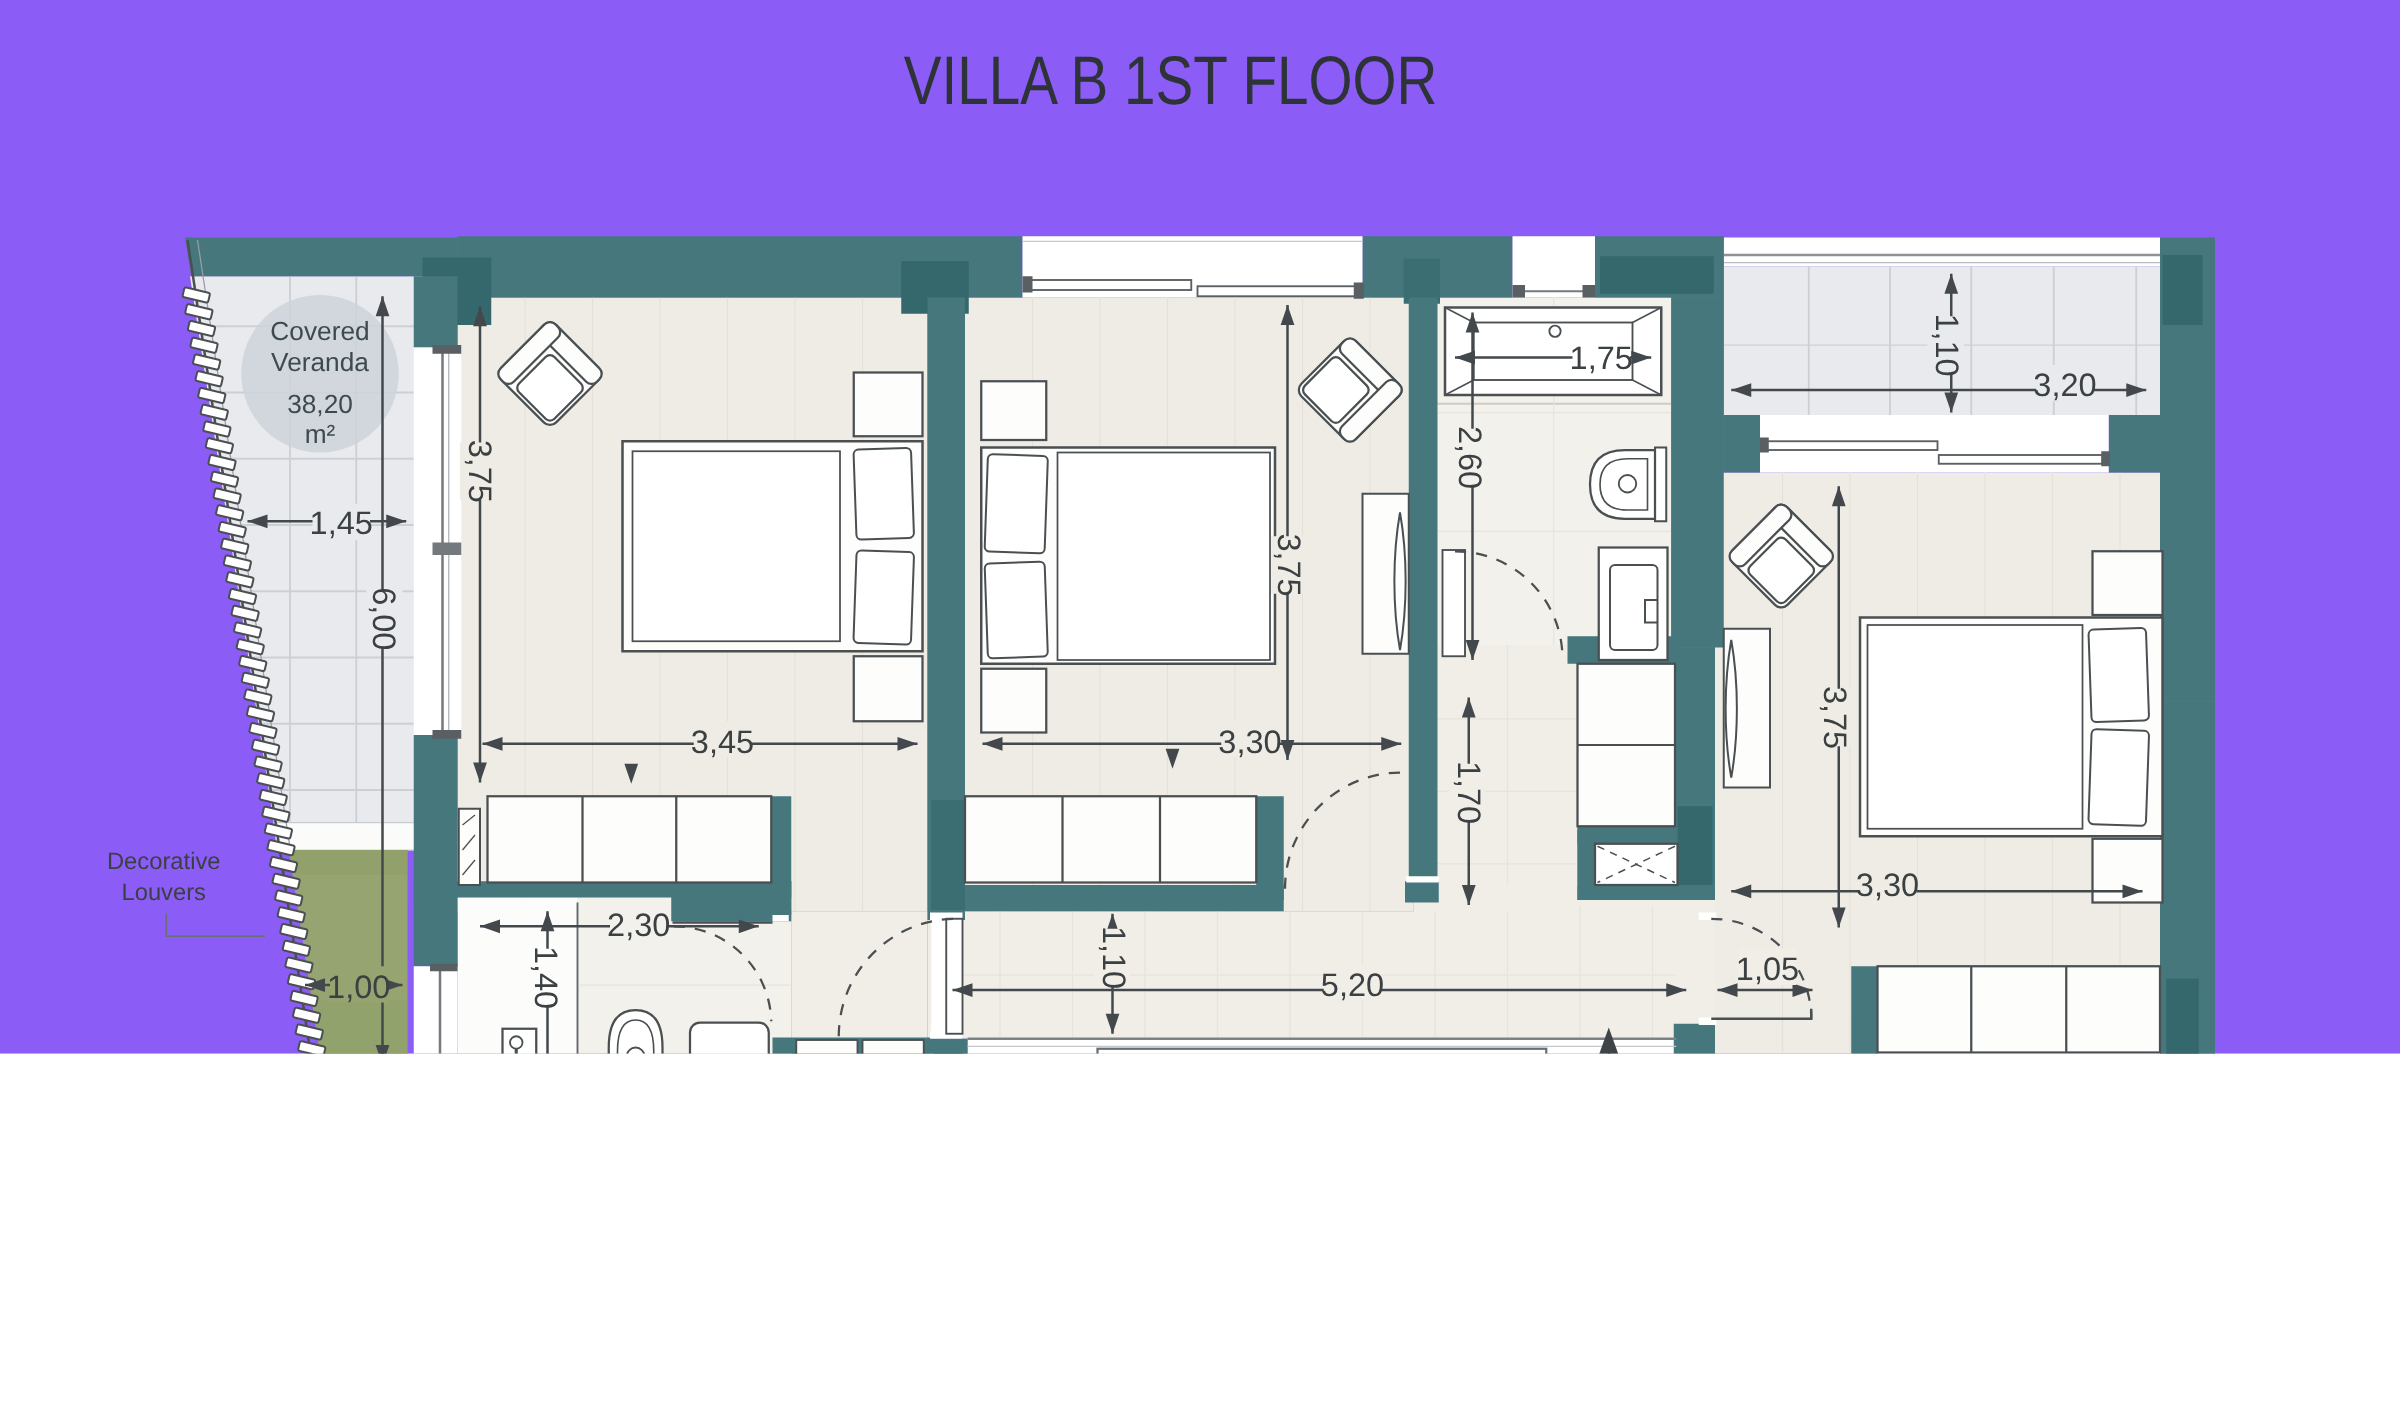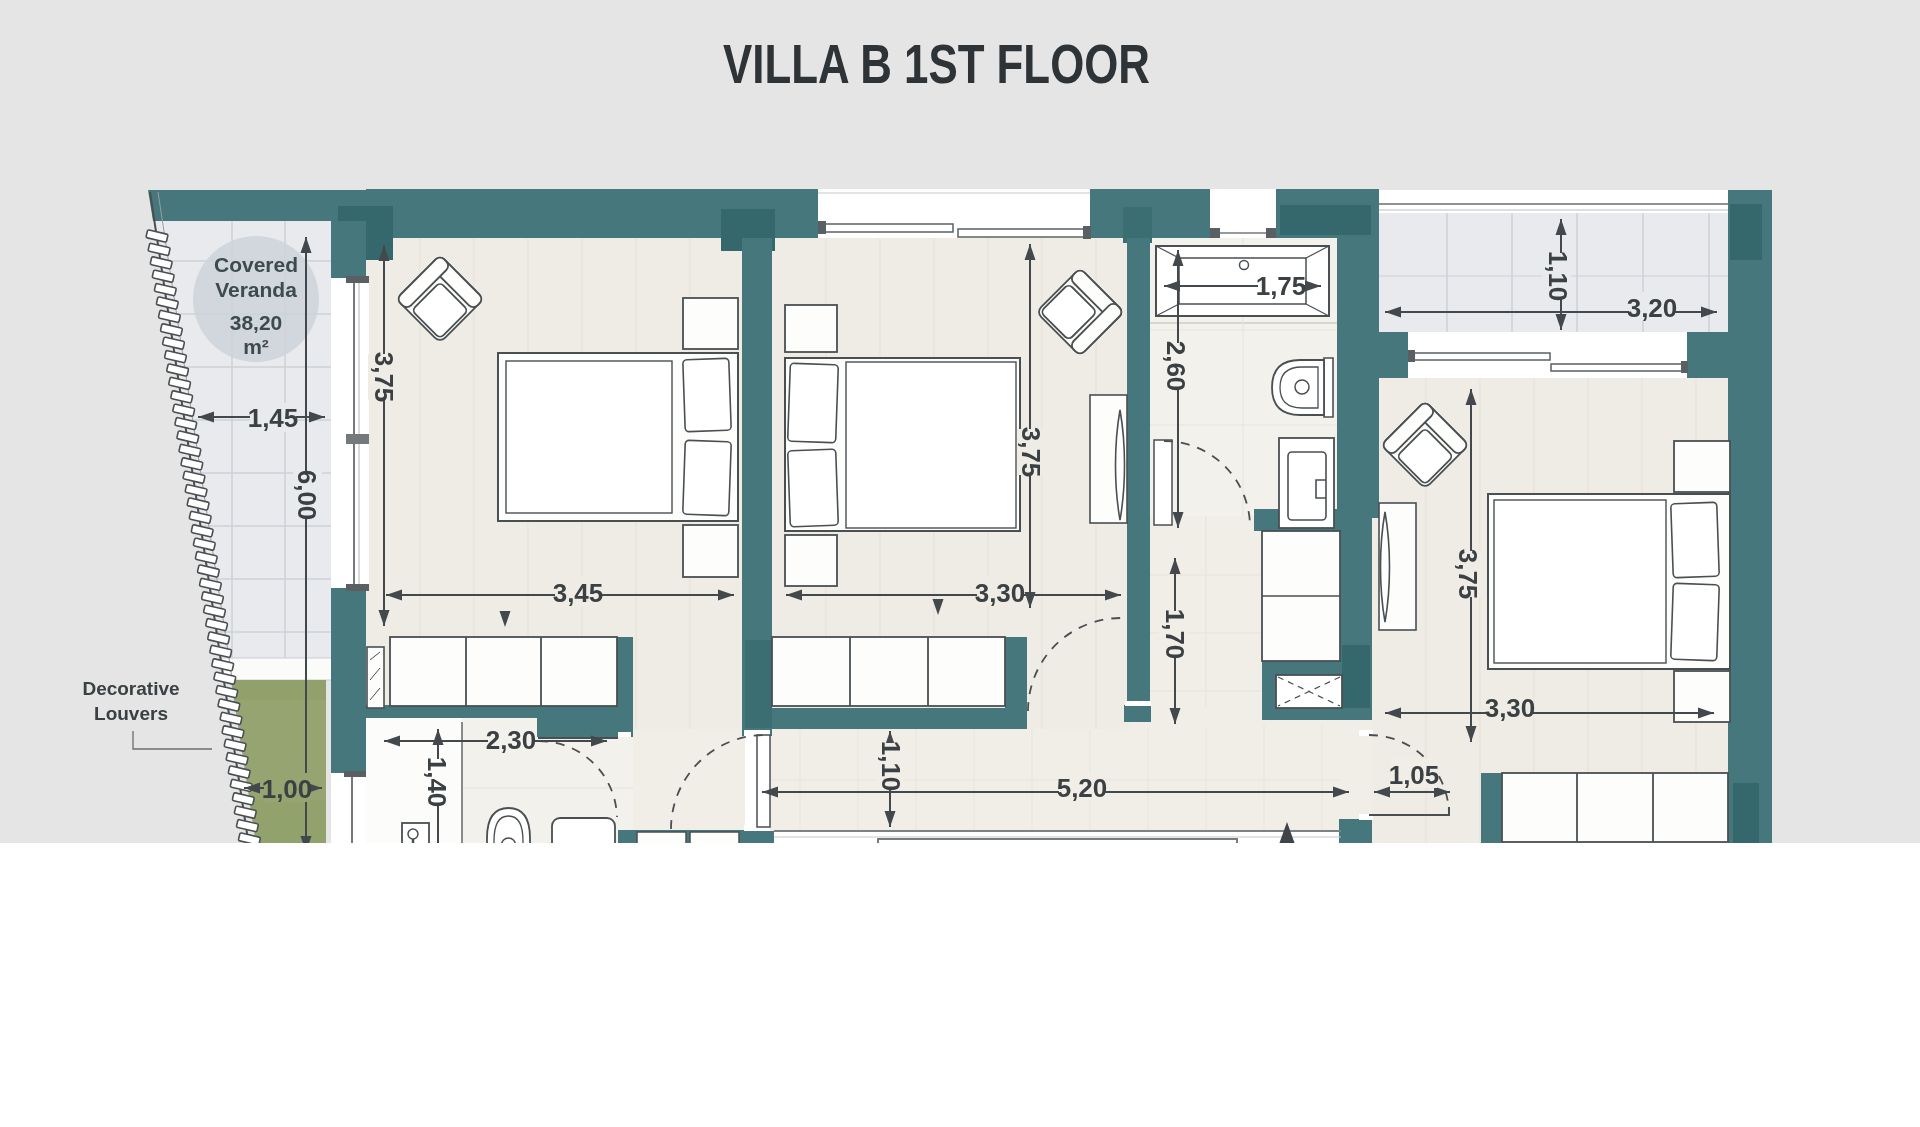--- a/index.html
+++ b/index.html
@@ -3,8 +3,8 @@
 <meta charset="utf-8">
 <style>
   html,body{margin:0;padding:0;background:#ffffff;}
-  .page{position:relative;width:1920px;height:843px;background:#e5e5e5;overflow:hidden;
-        font-family:"Liberation Sans", sans-serif;font-weight:bold;}
+  .page{position:relative;width:1920px;height:843px;background:#8b5cf6;overflow:hidden;
+        font-family:"Liberation Sans", sans-serif;}
   svg{position:absolute;left:0;top:0;}
   text{font-family:"Liberation Sans", sans-serif;}
 </style>

